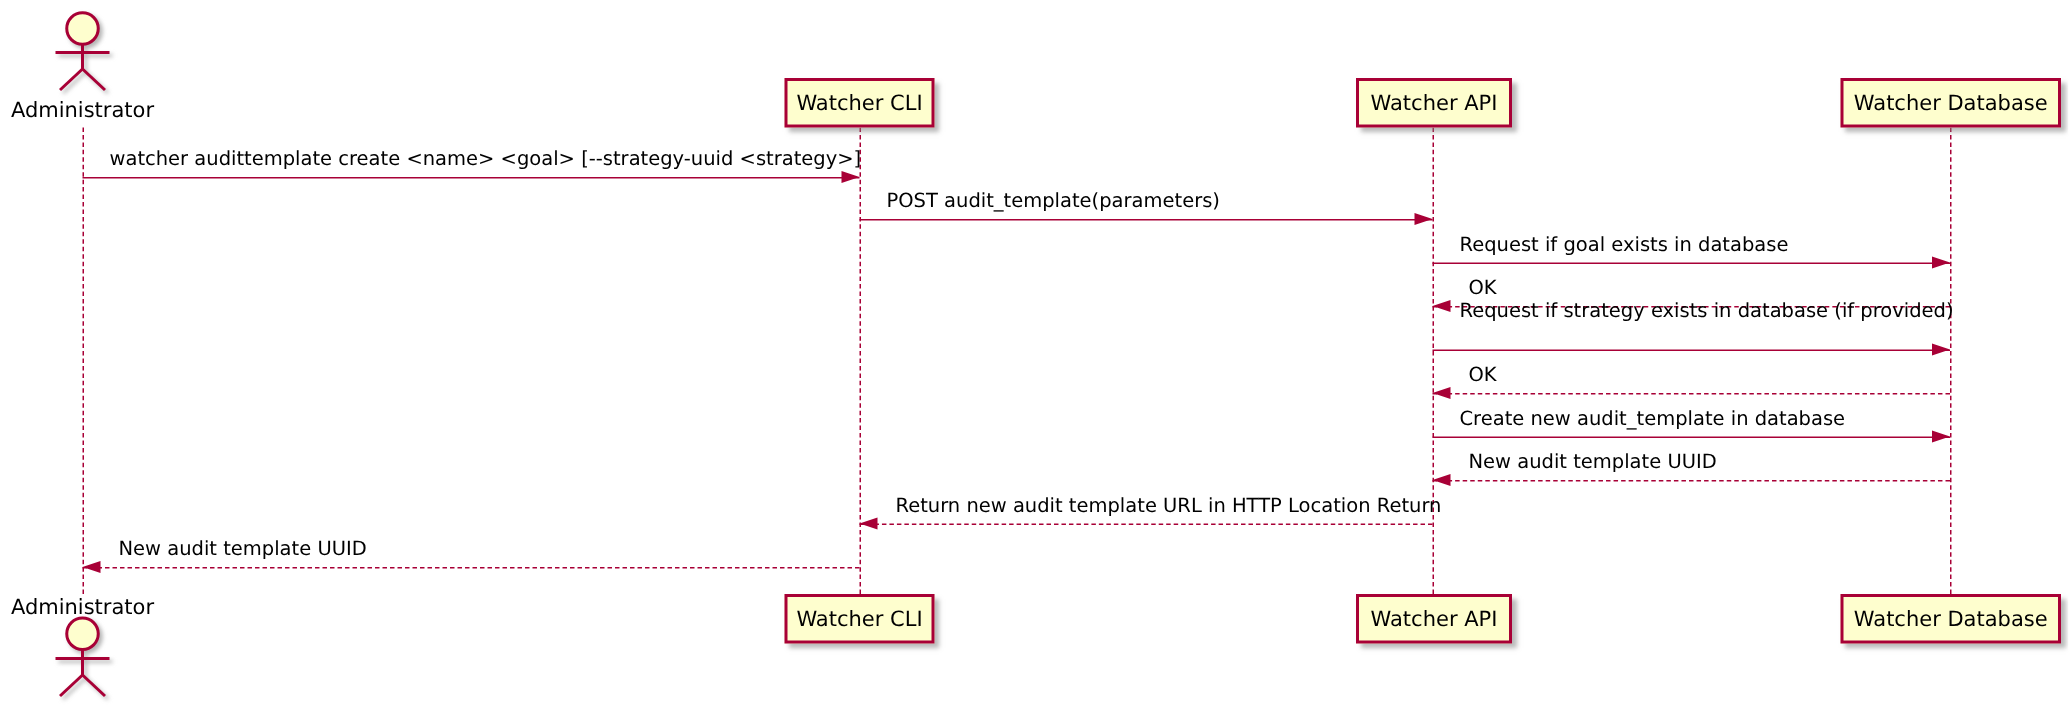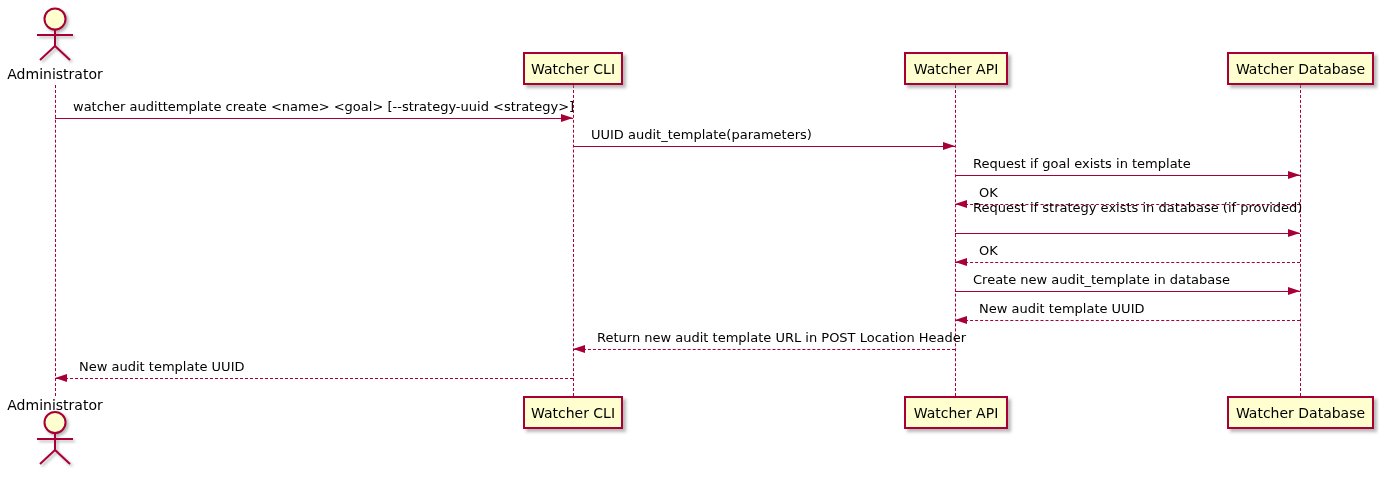--- a/index.html
+++ b/index.html
@@ -84,7 +84,7 @@
   <div class="msg-line" style="left:55px;top:118px;width:518px;"></div>
   <div class="ah right" style="left:561px;top:114px;"></div>
 
-  <div class="msg-label" style="left:579px;top:127px;">UUID audit_template(parameters)</div>
+  <div class="msg-label" style="left:579px;top:127px;">POST audit_template(parameters)</div>
   <div class="msg-line" style="left:573px;top:146px;width:382px;"></div>
   <div class="ah right" style="left:943px;top:142px;"></div>
 

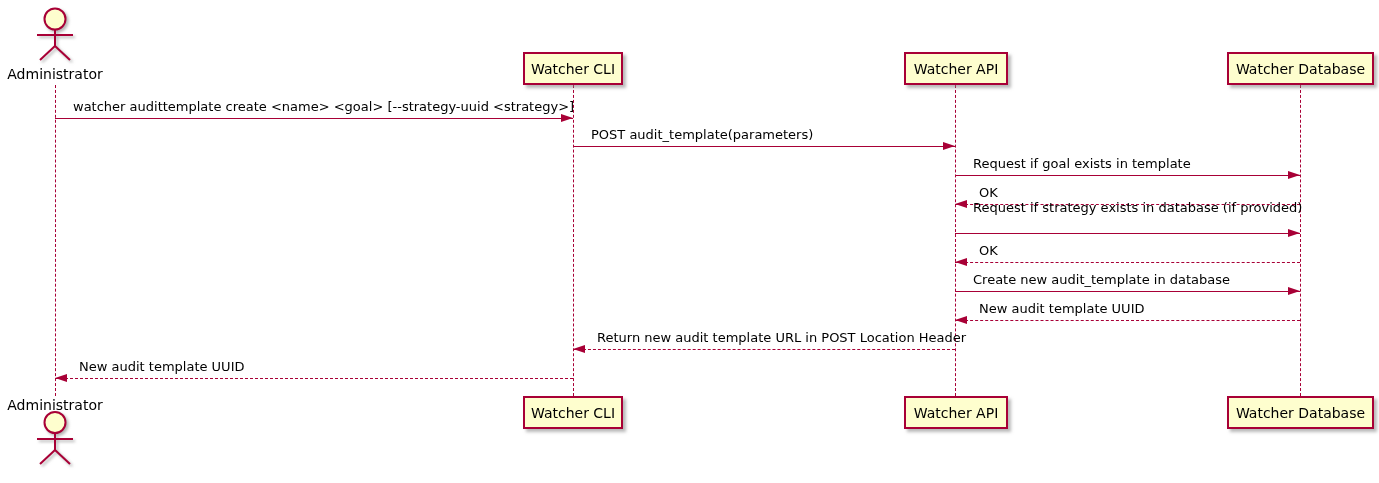--- a/index.html
+++ b/index.html
@@ -88,7 +88,7 @@
   <div class="msg-line" style="left:573px;top:146px;width:382px;"></div>
   <div class="ah right" style="left:943px;top:142px;"></div>
 
-  <div class="msg-label" style="left:961px;top:156px;">Request if goal exists in template</div>
+  <div class="msg-label" style="left:961px;top:156px;">Request if goal exists in database</div>
   <div class="msg-line" style="left:955px;top:175px;width:345px;"></div>
   <div class="ah right" style="left:1288px;top:171px;"></div>
 

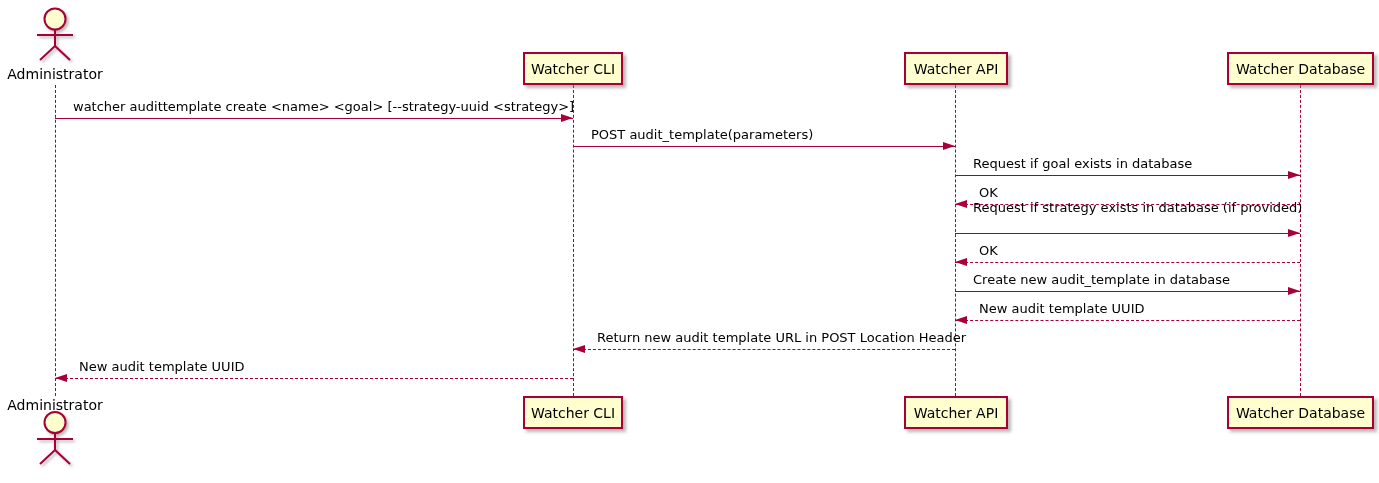--- a/index.html
+++ b/index.html
@@ -112,7 +112,7 @@
   <div class="msg-line dashed" style="left:955px;top:320px;width:345px;"></div>
   <div class="ah left" style="left:955px;top:316px;"></div>
 
-  <div class="msg-label" style="left:585px;top:330px;">Return new audit template URL in POST Location Header</div>
+  <div class="msg-label" style="left:585px;top:330px;">Return new audit template URL in HTTP Location Return</div>
   <div class="msg-line dashed" style="left:573px;top:349px;width:382px;"></div>
   <div class="ah left" style="left:573px;top:345px;"></div>
 

